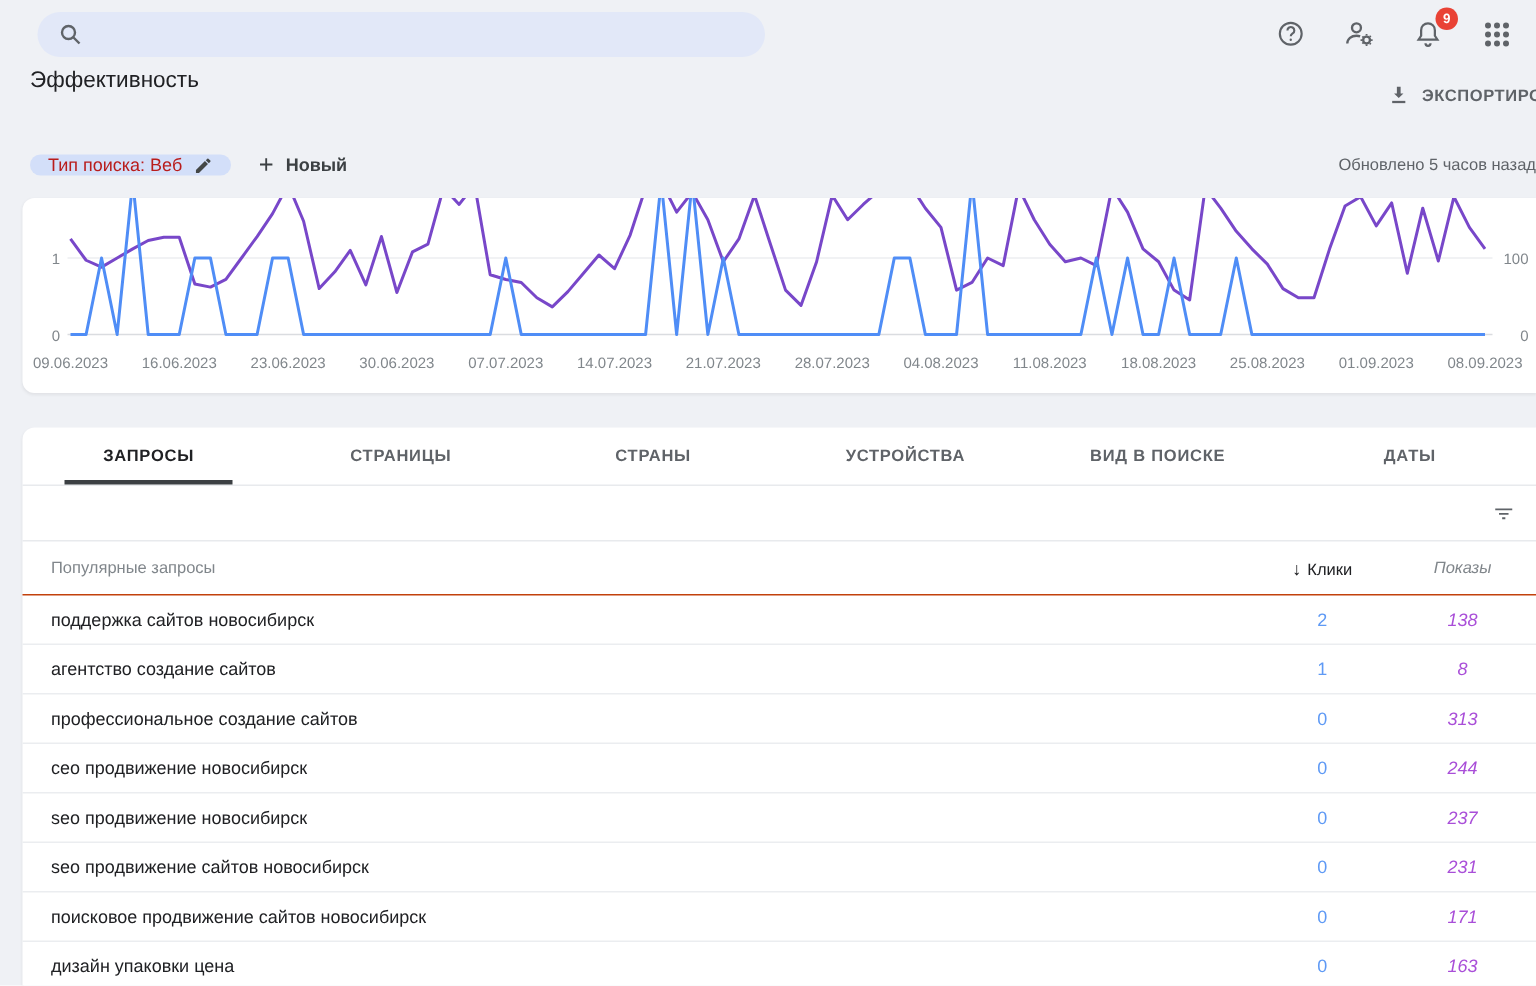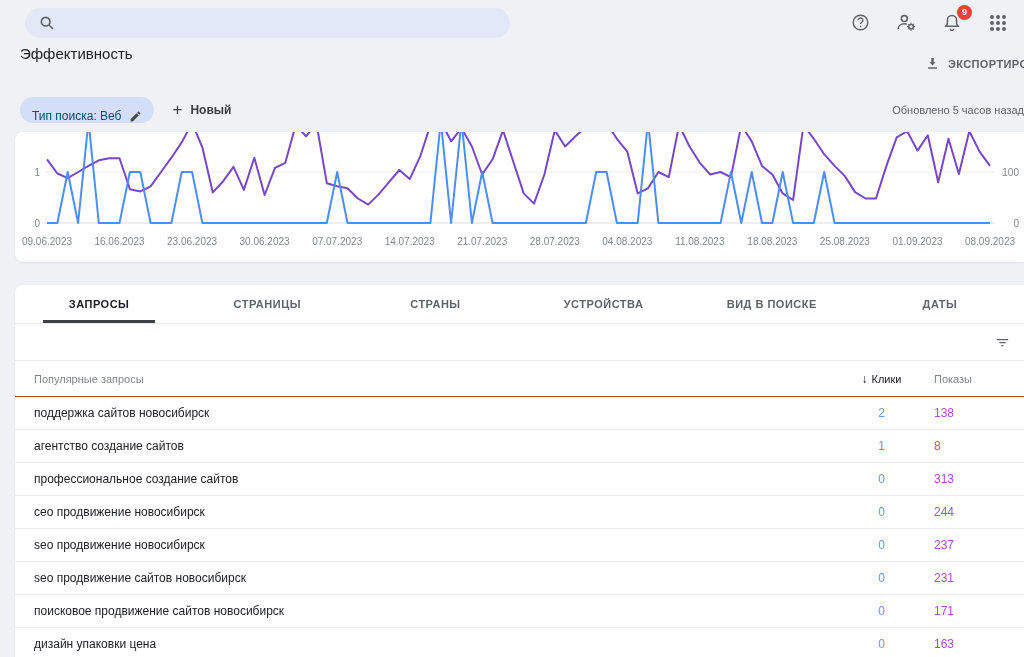--- a/index.html
+++ b/index.html
@@ -37,8 +37,8 @@
   
   .filter-row { height:40px; display:flex; align-items:center; padding:0 20px; gap:12px; position:relative; }
   .chip {
-    height:26px; background:#d3dff9; border-radius:14px; display:flex; align-items:flex-end;
-    gap:8px; padding:0 12px; font-size:12px; color:#0c4a6e; cursor:pointer; white-space:nowrap;
+    height:14px; background:#d3dff9; border-radius:14px; display:flex; align-items:center;
+    gap:8px; padding:0 12px; font-size:12px; color:#b91c1c; cursor:pointer; white-space:nowrap;
   }
   .new-filter { display:flex; align-items:center; gap:8px; font-size:12px; color:#3c4043; font-weight:bold; cursor:pointer; margin-left:6px; }
   .new-filter .plus { font-size:17px; font-weight:normal; color:#3c4043; }

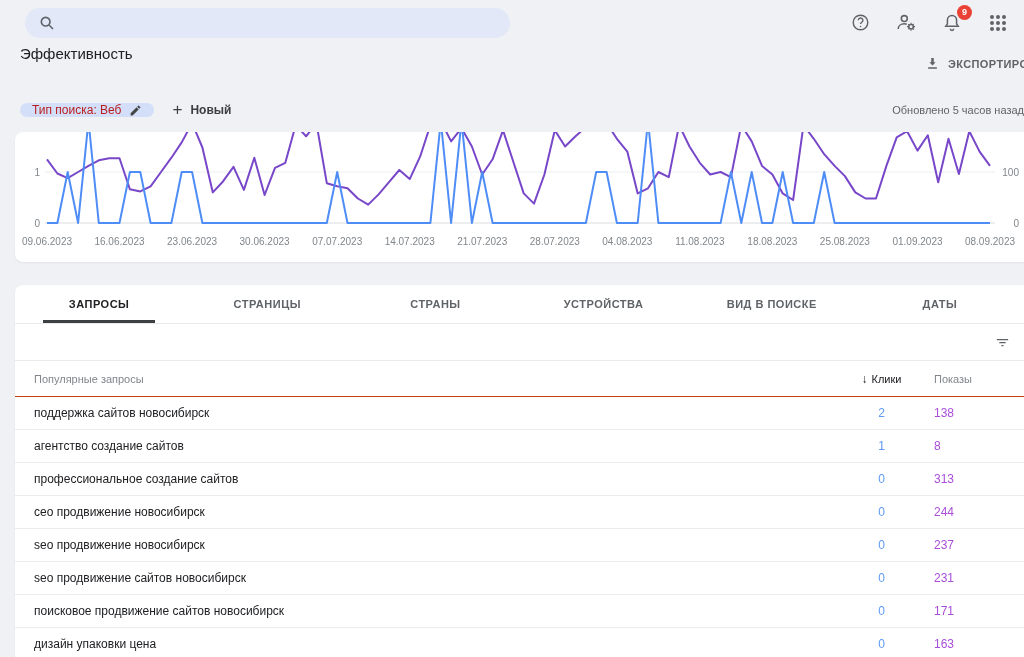--- a/index.html
+++ b/index.html
@@ -68,7 +68,7 @@
   .thead { height:36px; display:flex; align-items:center; border-bottom:1px solid #c2410c; font-size:11px; color:#80868b; }
   .col-query { flex:1; padding-left:19px; }
   .col-clicks { width:105px; text-align:center; }
-  .col-shows { width:90px; text-align:left; padding-right:8px; }
+  .col-shows { width:90px; text-align:center; padding-right:8px;font-style:italic; }
   .thead .col-clicks { color:#202124; cursor:pointer; }
   .thead .col-shows { cursor:pointer; }
   .sort-arrow { font-size:12px; margin-right:4px; color:#202124; }

